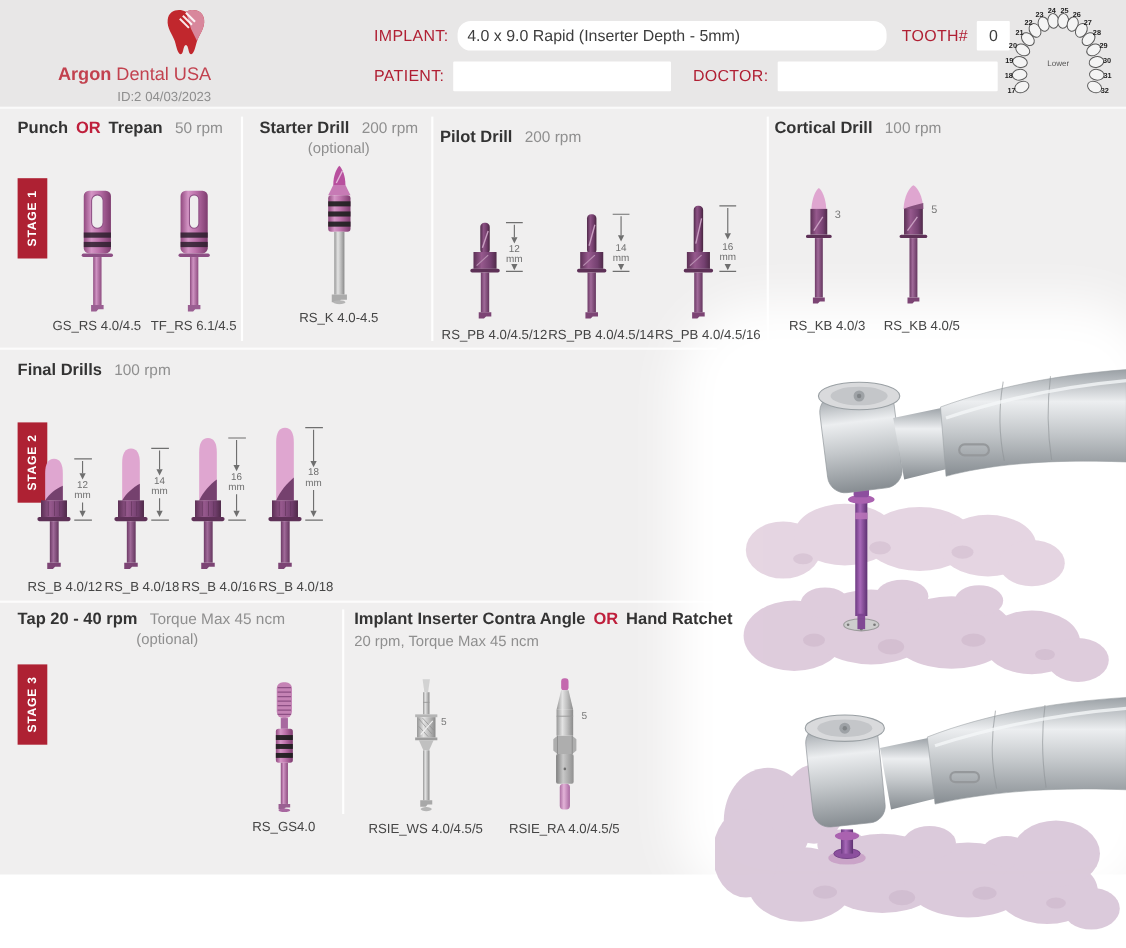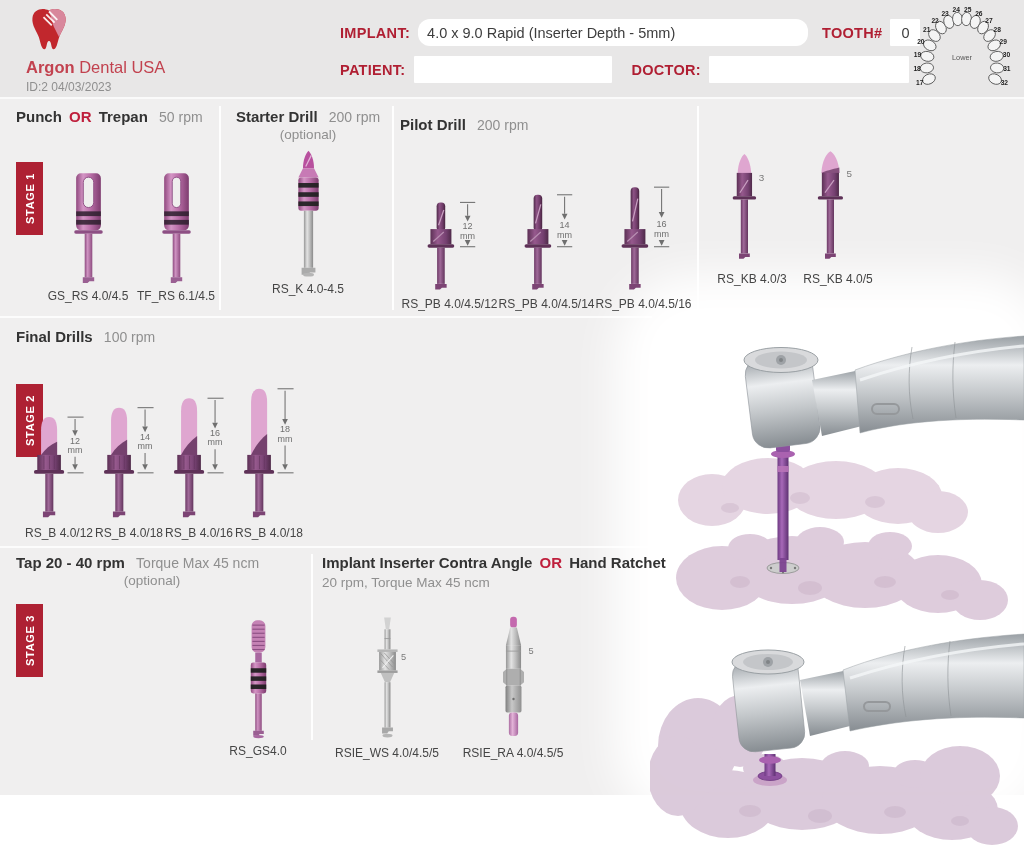--- a/index.html
+++ b/index.html
@@ -18,7 +18,7 @@
   .brand-name b{font-weight:bold}
   .brand-id{font-size:12px;color:#8f8f8f;margin-top:3px}
   .frm-row{position:absolute;display:flex;align-items:center;gap:8px}
-  .frm-label{font-weight:bold;color:#b01f33;font-size:14.5px;letter-spacing:.3px;white-space:nowrap}
+  .frm-label{font-weight:normal;color:#b01f33;font-size:14.5px;letter-spacing:.3px;white-space:nowrap}
   .frm-input{height:27px;border:none;outline:none;background:#fff;font-size:14.5px;color:#3d3d3d;
              padding:0 9px;font-family:"Liberation Sans",sans-serif;border-radius:1px}
   

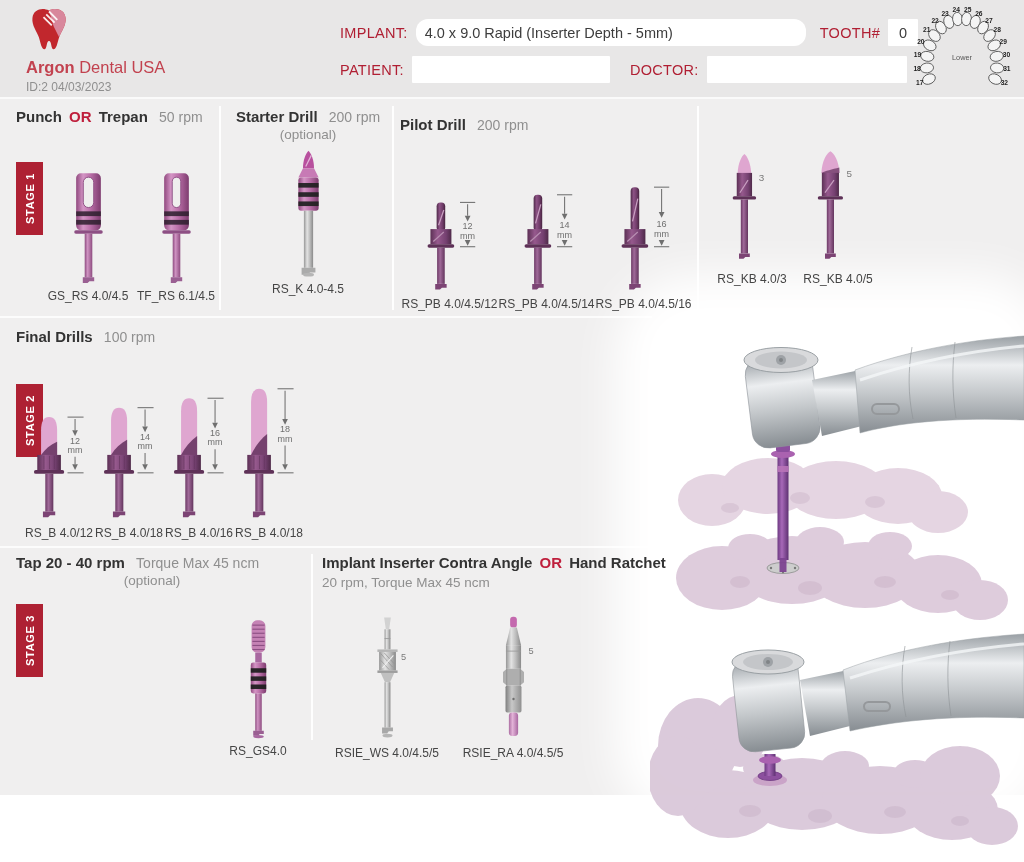--- a/index.html
+++ b/index.html
@@ -13,7 +13,7 @@
   .divider-v{position:absolute;width:2px;background:rgba(255,255,255,.9)}
   .divider-h{position:absolute;height:2px;background:rgba(255,255,255,.8)}
   
-  .brand{position:absolute;left:26px;top:5px;width:166px;text-align:left}
+  .brand{position:absolute;left:26px;top:5px;width:166px;text-align:right}
   .brand-name{font-size:16.5px;color:#c2424f;margin-top:1px}
   .brand-name b{font-weight:bold}
   .brand-id{font-size:12px;color:#8f8f8f;margin-top:3px}

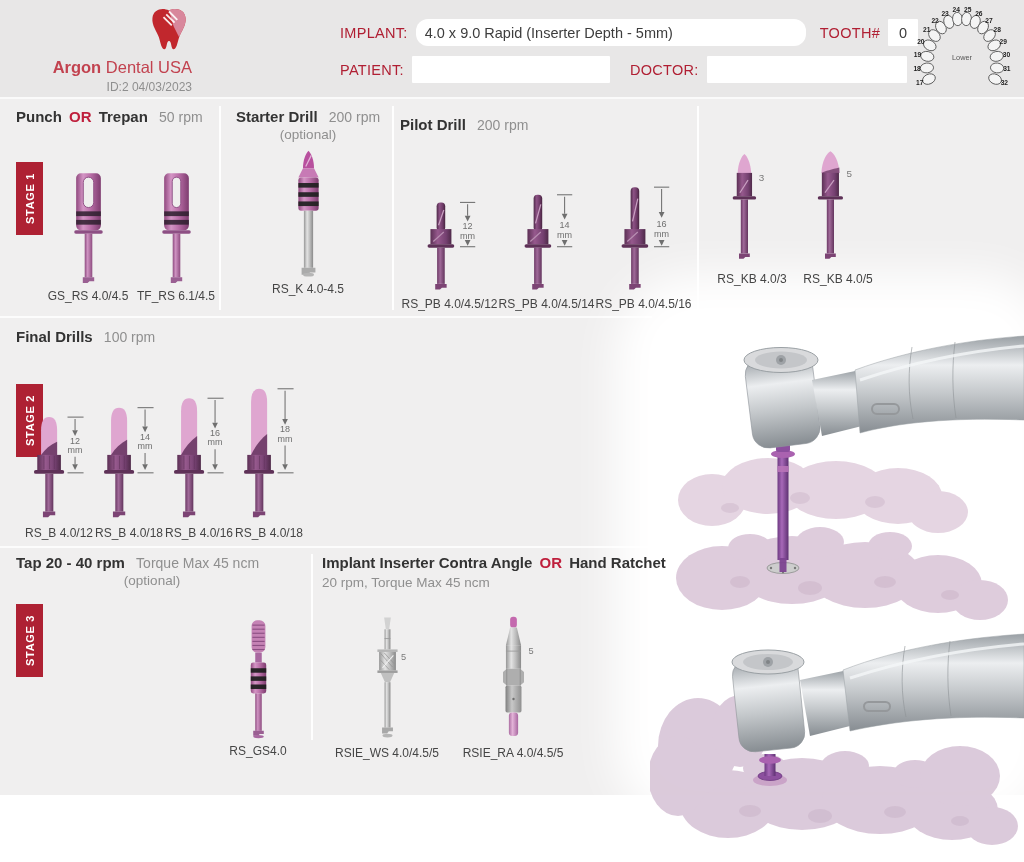--- a/index.html
+++ b/index.html
@@ -346,6 +346,10 @@
   </div>
 
   <div class="sec sec-cortical">
+    <div class="sec-head">
+      <span>Cortical Drill</span>
+      <span class="rpm">100 rpm</span>
+    </div>
     <div class="tools">
       <div class="tool">
         <svg width="63" height="118" viewBox="0 0 70 130">

